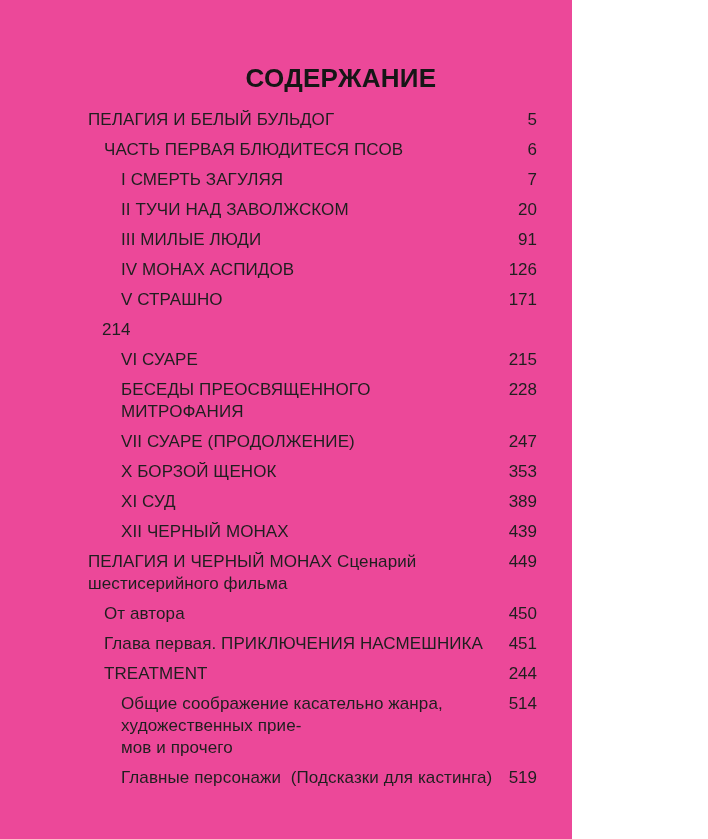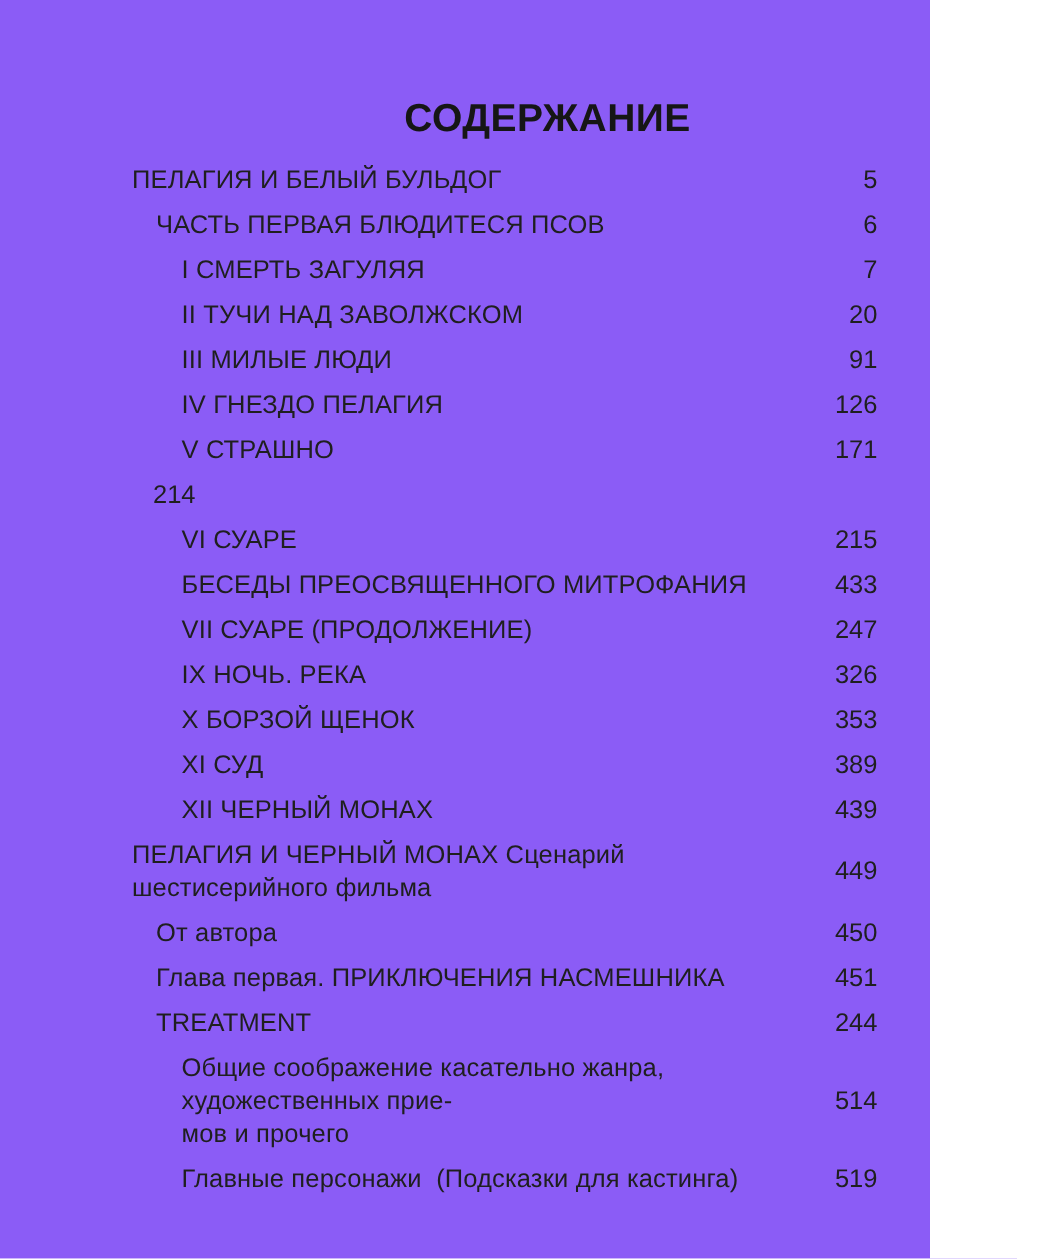--- a/index.html
+++ b/index.html
@@ -16,10 +16,10 @@
   }
   .page {
     box-sizing: border-box;
-    width: 620px;
+    width: 572px;
     height: 839px;
     padding: 62px 35px 0 88px;
-    background: #8b5cf6;
+    background: #ec4899;
   }
   .title {
     margin: 0 0 15px 0;

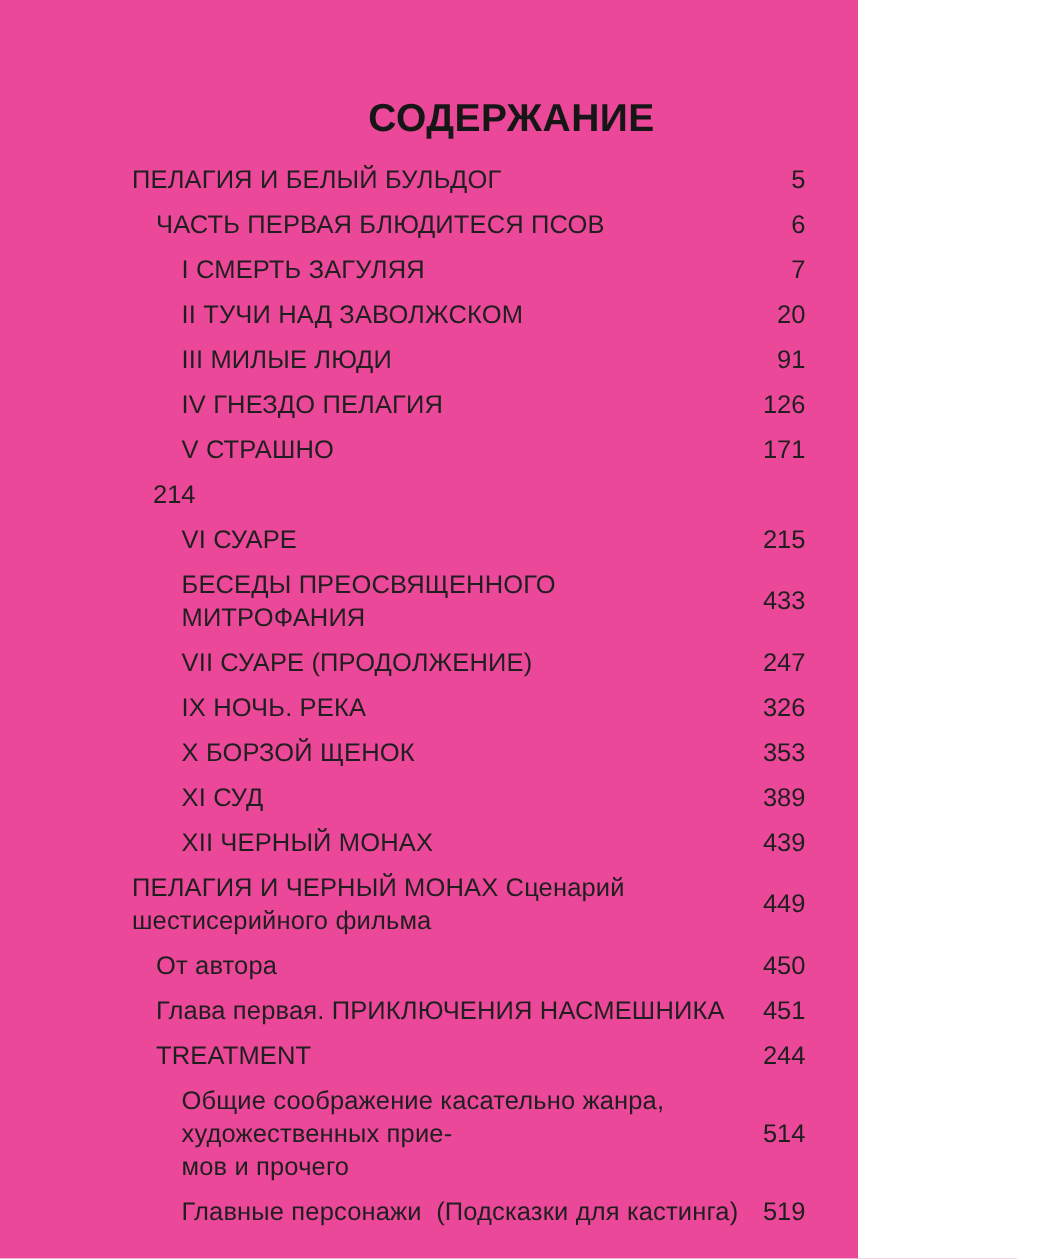--- a/index.html
+++ b/index.html
@@ -37,7 +37,7 @@
   .row {
     display: flex;
     justify-content: space-between;
-    align-items: center;
+    align-items: flex-start;
     margin-bottom: 8px;
     cursor: default;
   }

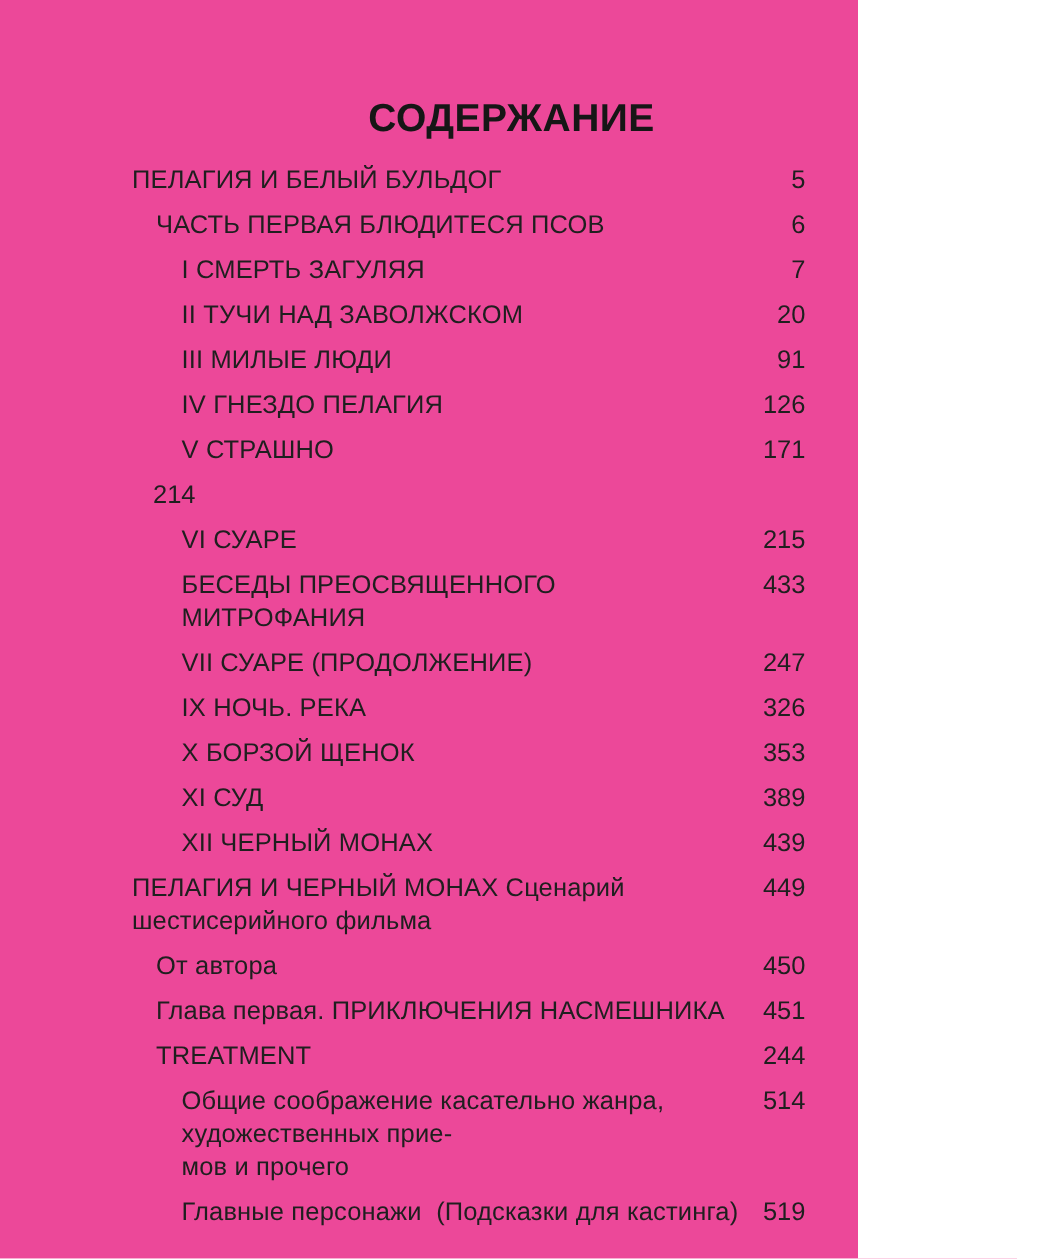--- a/index.html
+++ b/index.html
@@ -91,7 +91,7 @@
   </div>
 
   <div class="row level-2">
-    <span class="label">IV ГНЕЗДО ПЕЛАГИЯ</span>
+    <span class="label">IV МОНАХ АСПИДОВ</span>
     <span class="page-num">126</span>
   </div>
 

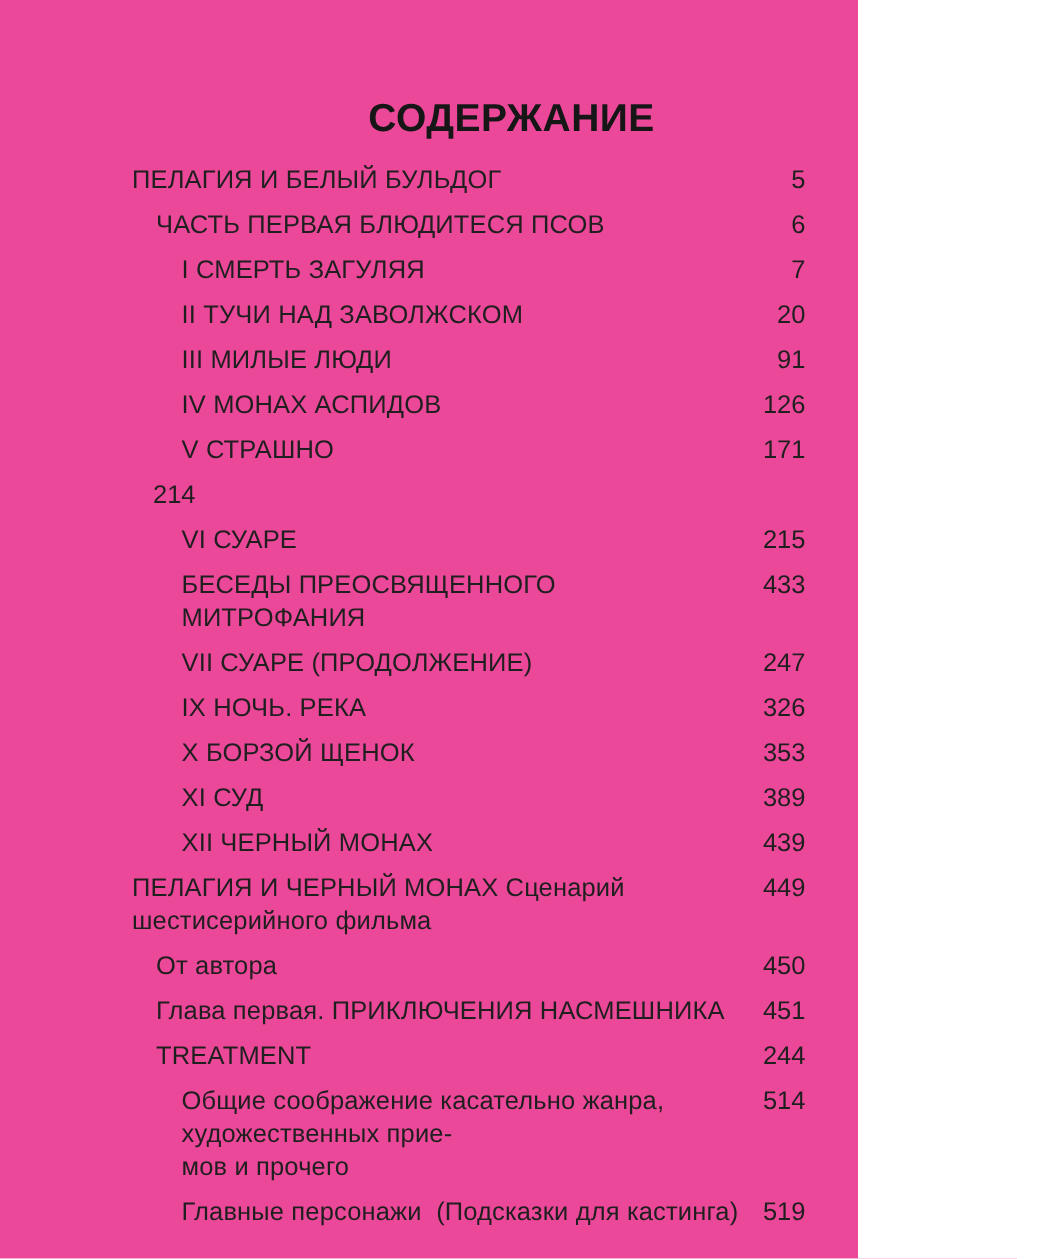--- a/index.html
+++ b/index.html
@@ -111,7 +111,7 @@
 
   <div class="row level-2">
     <span class="label">БЕСЕДЫ ПРЕОСВЯЩЕННОГО МИТРОФАНИЯ</span>
-    <span class="page-num">433</span>
+    <span class="page-num">228</span>
   </div>
 
   <div class="row level-2">

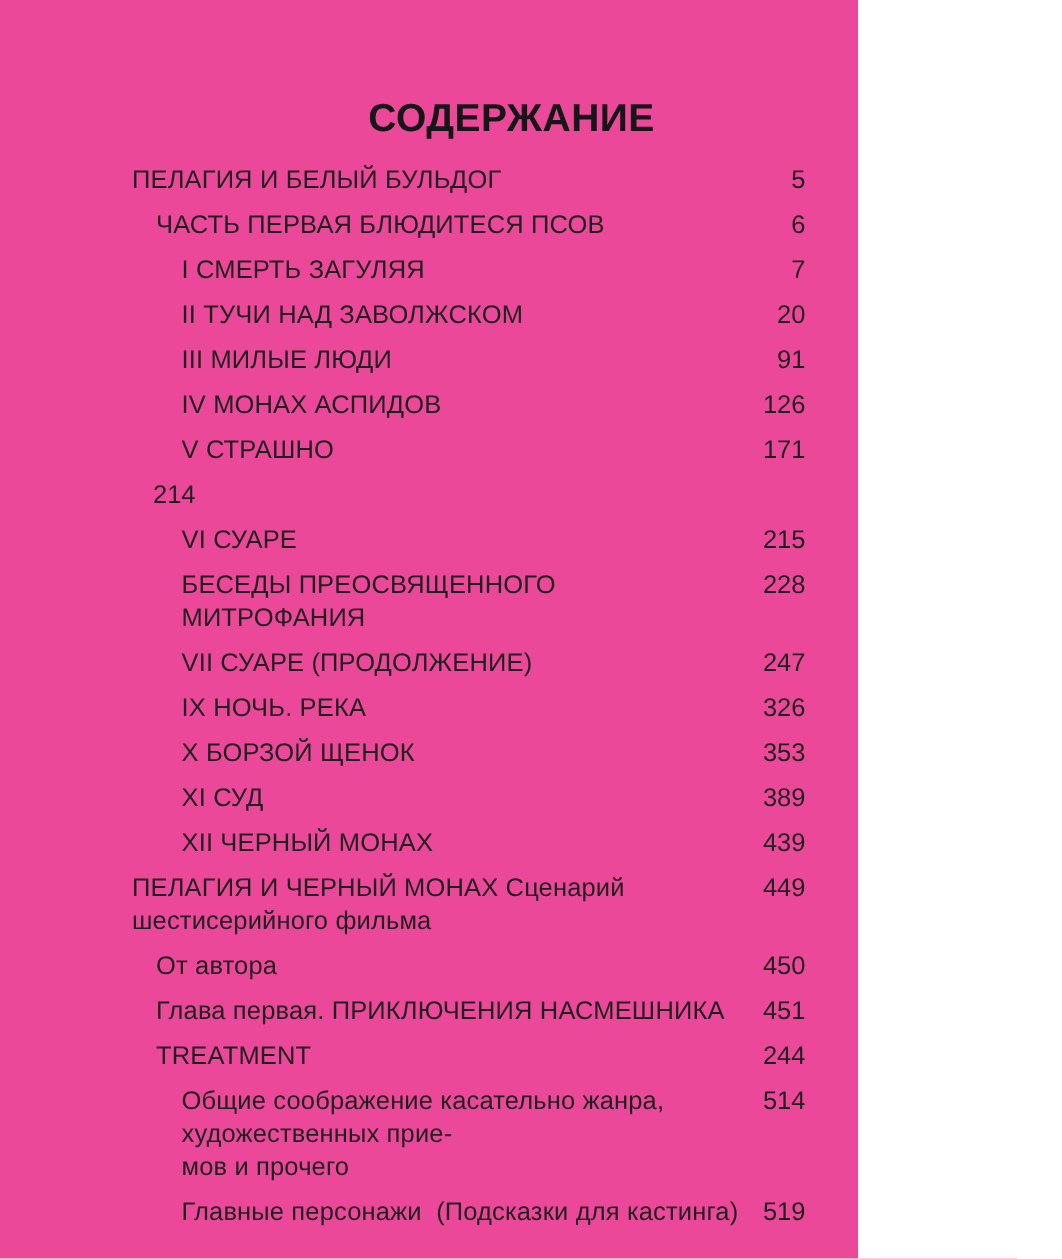--- a/index.html
+++ b/index.html
@@ -120,10 +120,6 @@
   </div>
 
 
-  <div class="row level-2">
-    <span class="label">IX НОЧЬ. РЕКА</span>
-    <span class="page-num">326</span>
-  </div>
 
   <div class="row level-2">
     <span class="label">X БОРЗОЙ ЩЕНОК</span>

